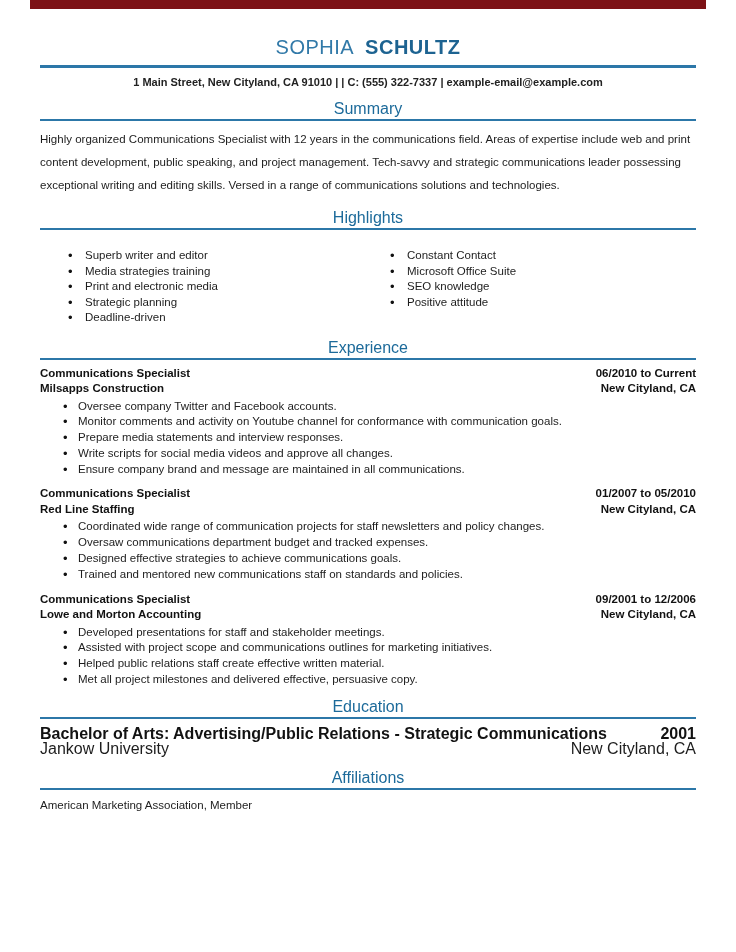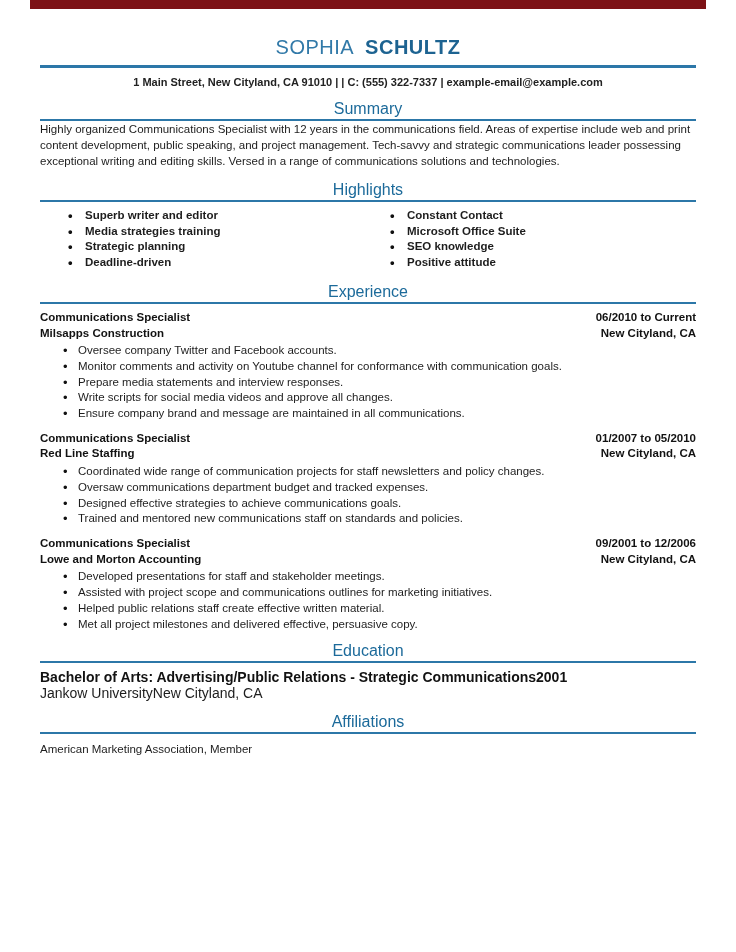--- a/index.html
+++ b/index.html
@@ -51,8 +51,9 @@
 
   
   .summary-text {
+    margin-top: 7px;
     font-size: 11.5px;
-    line-height: 16px;
+    line-height: 23px;
     color: #1d1d1d;
   }
 

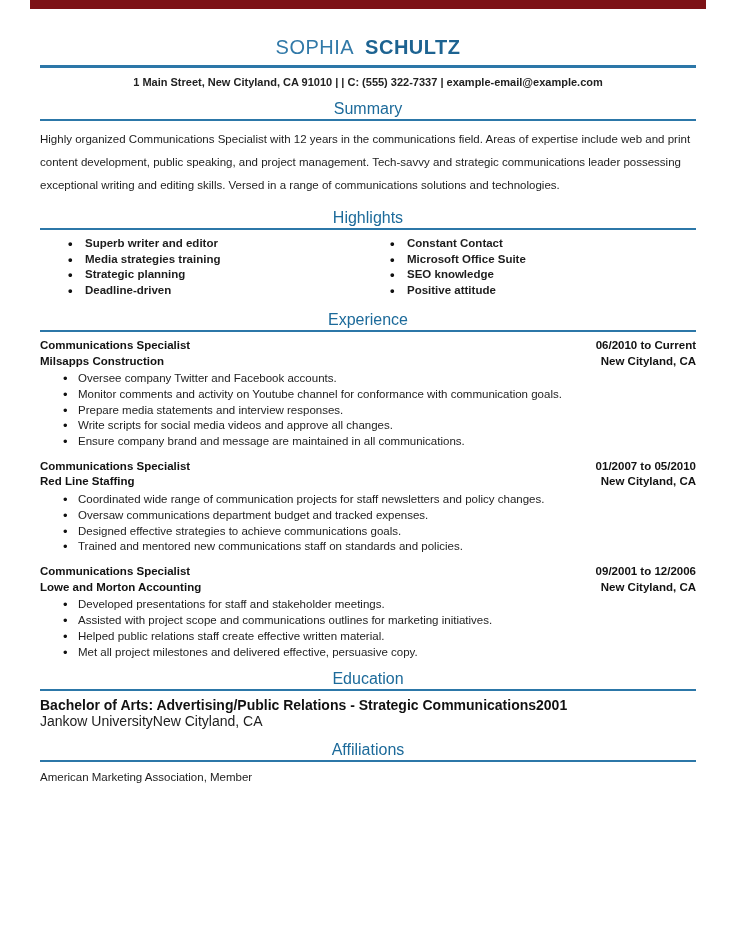--- a/index.html
+++ b/index.html
@@ -59,7 +59,7 @@
 
   
   .sec-head.hl { margin-top: 12px; }
-  .hl-cols { margin-top: 6px; display: flex; font-weight: bold; }
+  .hl-cols { margin-top: 18px; display: flex; }
   .hl-col { width: 50%; }
   ul.bullets { list-style: none; }
   ul.bullets li {

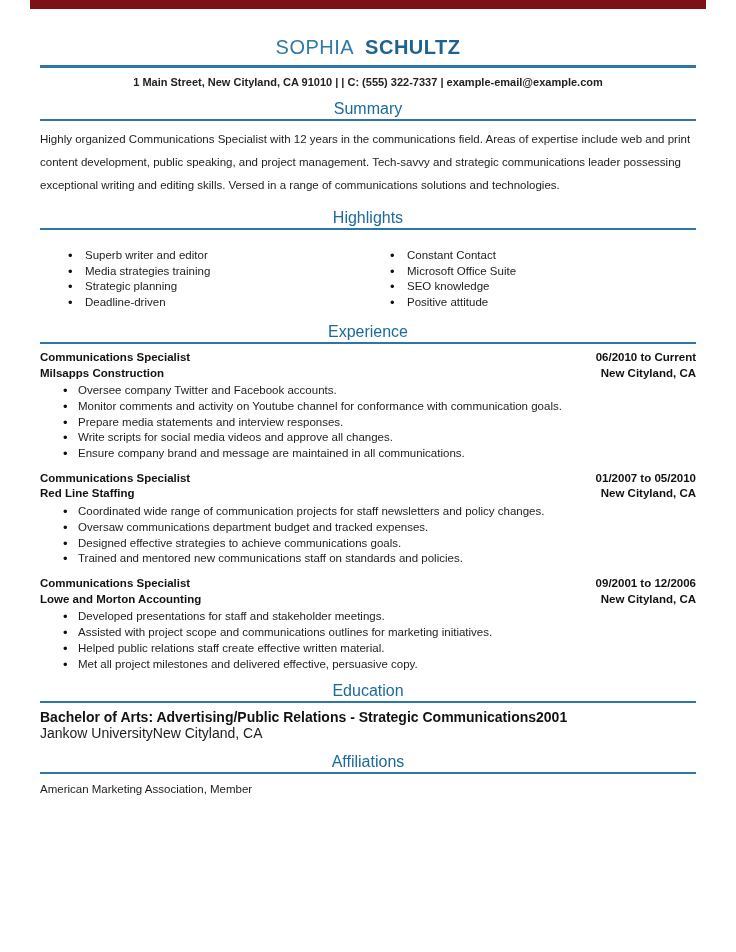--- a/index.html
+++ b/index.html
@@ -126,6 +126,7 @@
       <ul class="bullets">
         <li>Superb writer and editor</li>
         <li>Media strategies training</li>
+        <li>Print and electronic media</li>
         <li>Strategic planning</li>
         <li>Deadline-driven</li>
       </ul>

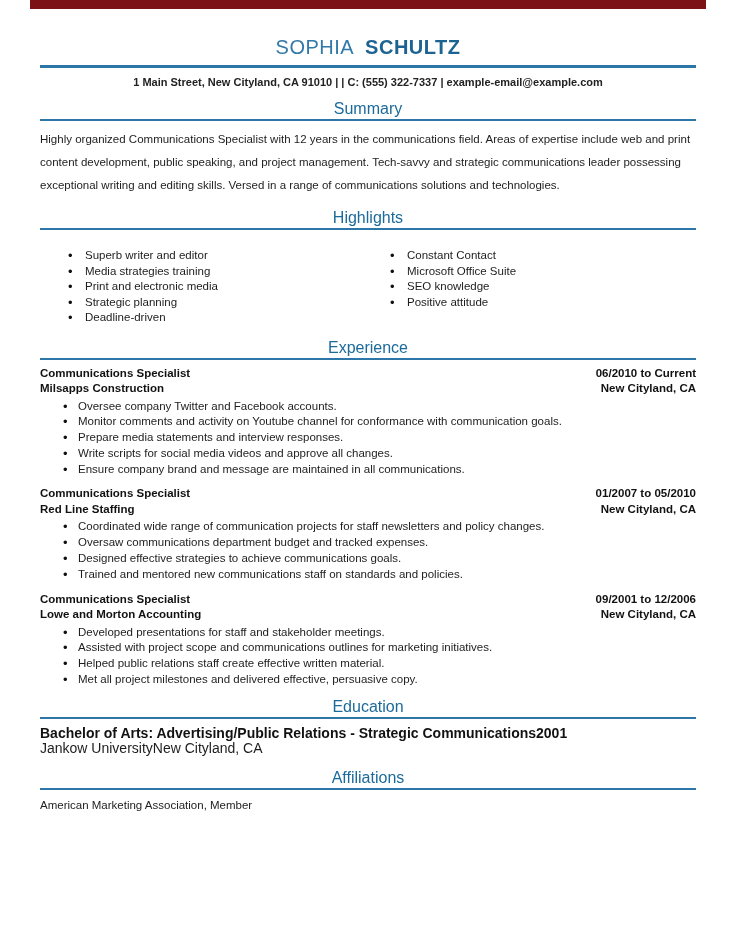--- a/index.html
+++ b/index.html
@@ -92,8 +92,8 @@
   
   .sec-head.edu { margin-top: 10px; }
   .edu-row {
-    display: flex; justify-content: flex-start;
-    font-size: 14px; line-height: 15.5px;
+    display: flex; justify-content: space-between;
+    font-size: 16px; line-height: 15.5px;
   }
   .edu-row.bold { font-weight: 700; color: #121212; margin-top: 7px; }
 

